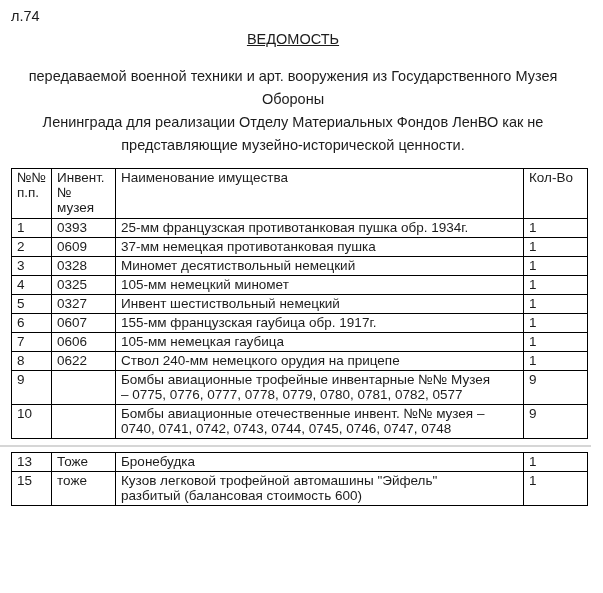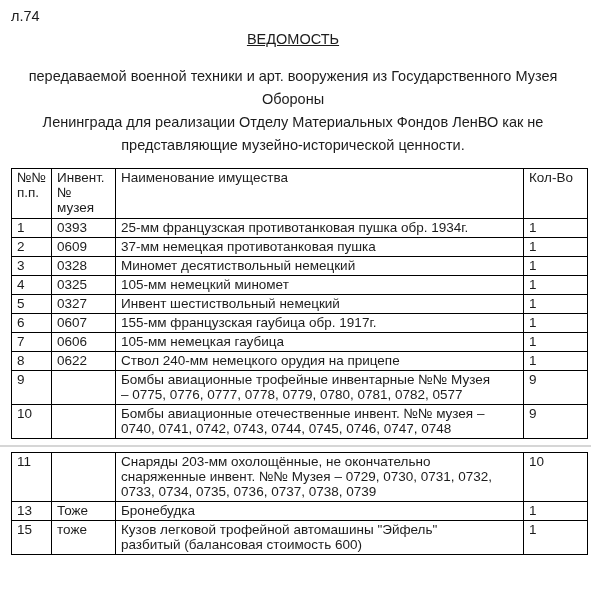--- a/index.html
+++ b/index.html
@@ -169,14 +169,6 @@
     </colgroup>
     <tbody>
         <tr>
-          <td>11</td>
-          <td></td>
-          <td>Снаряды 203-мм охолощённые, не окончательно
-снаряженные инвент. №№ Музея – 0729, 0730, 0731, 0732,
-0733, 0734, 0735, 0736, 0737, 0738, 0739</td>
-          <td>10</td>
-        </tr>
-        <tr>
           <td>13</td>
           <td>Тоже</td>
           <td>Бронебудка</td>

